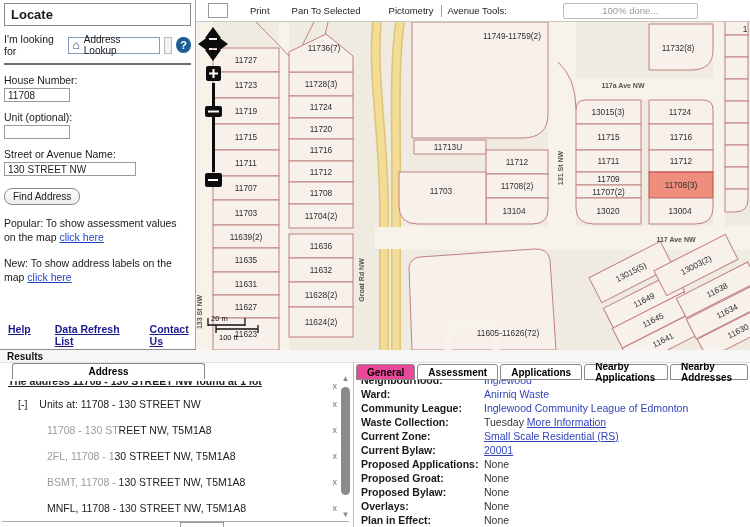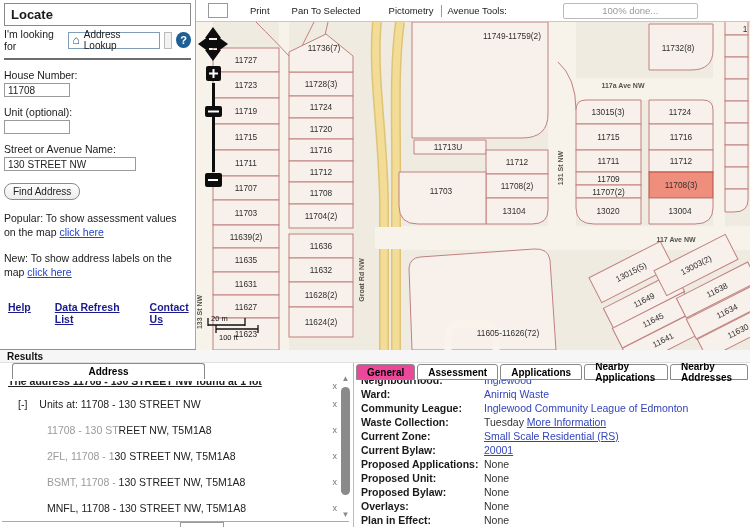--- a/index.html
+++ b/index.html
@@ -9,7 +9,7 @@
   
   .locate-panel{width:195px;position:relative;padding:2px 4px;font-size:10.5px;color:#1a1a1a;background:#fff}
   .locate-title{border:1px solid #8a8a8a;font-weight:bold;font-size:13px;padding:3px 6px;margin:1px 0 0 0;background:#fff}
-  .lookfor-row{display:flex;align-items:center;margin-top:2px;gap:4px}
+  .lookfor-row{display:flex;align-items:center;margin-top:7px;gap:4px}
   .lookup-select{display:flex;align-items:center;gap:4px;border:1px solid #7f9db9;height:17px;padding:0 4px;width:100px;background:#fff;font-size:10px}
   .home-ico{color:#17407a;font-weight:bold;font-size:12px;line-height:10px}
   .dd-btn{width:9px;height:17px;border:1px solid #bbb;background:#f2f2f2}

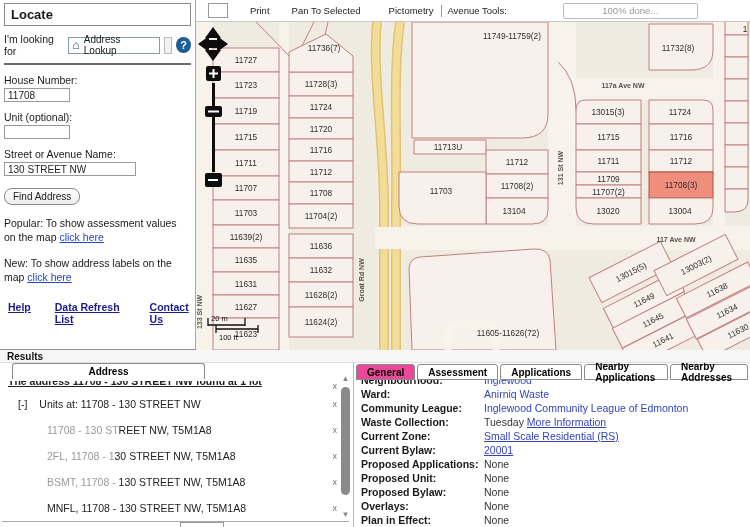--- a/index.html
+++ b/index.html
@@ -24,7 +24,7 @@
     background:linear-gradient(#fefefe,#ececec);padding:2px 8px;font-size:10px;color:#222}
   .note{margin-top:12px;width:180px;line-height:1.32}
   .link{color:#2244cc;text-decoration:underline;cursor:pointer}
-  .panel-footer{position:absolute;left:8px;bottom:24px;display:flex;gap:24px}
+  .panel-footer{position:absolute;left:8px;bottom:2px;display:flex;gap:24px}
   .flink{color:#1a1a8c;font-weight:bold;text-decoration:underline;font-size:10.5px;cursor:pointer}
   
   .map-col{width:555px;border-left:1px solid #a8a8a8;background:#fff}

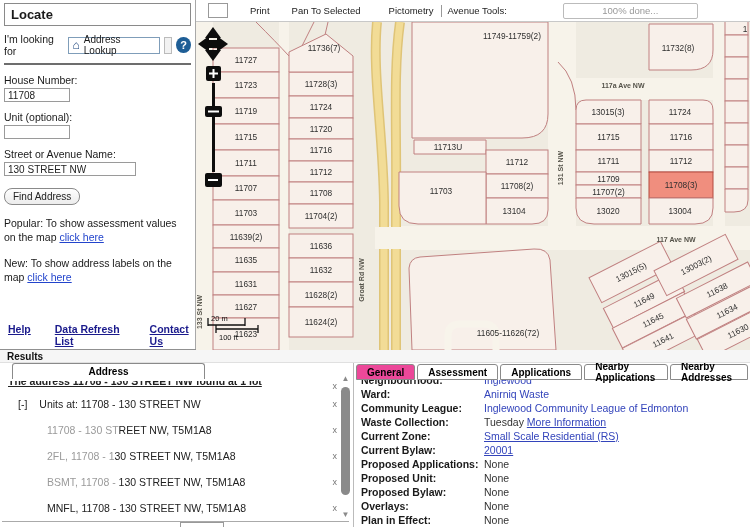--- a/index.html
+++ b/index.html
@@ -382,7 +382,7 @@
           <span class="dval"><span class="plain">None</span></span>
         </div>
         <div class="drow">
-          <span class="dlabel">Proposed Unit:</span>
+          <span class="dlabel">Proposed Groat:</span>
           <span class="dval"><span class="plain">None</span></span>
         </div>
         <div class="drow">

